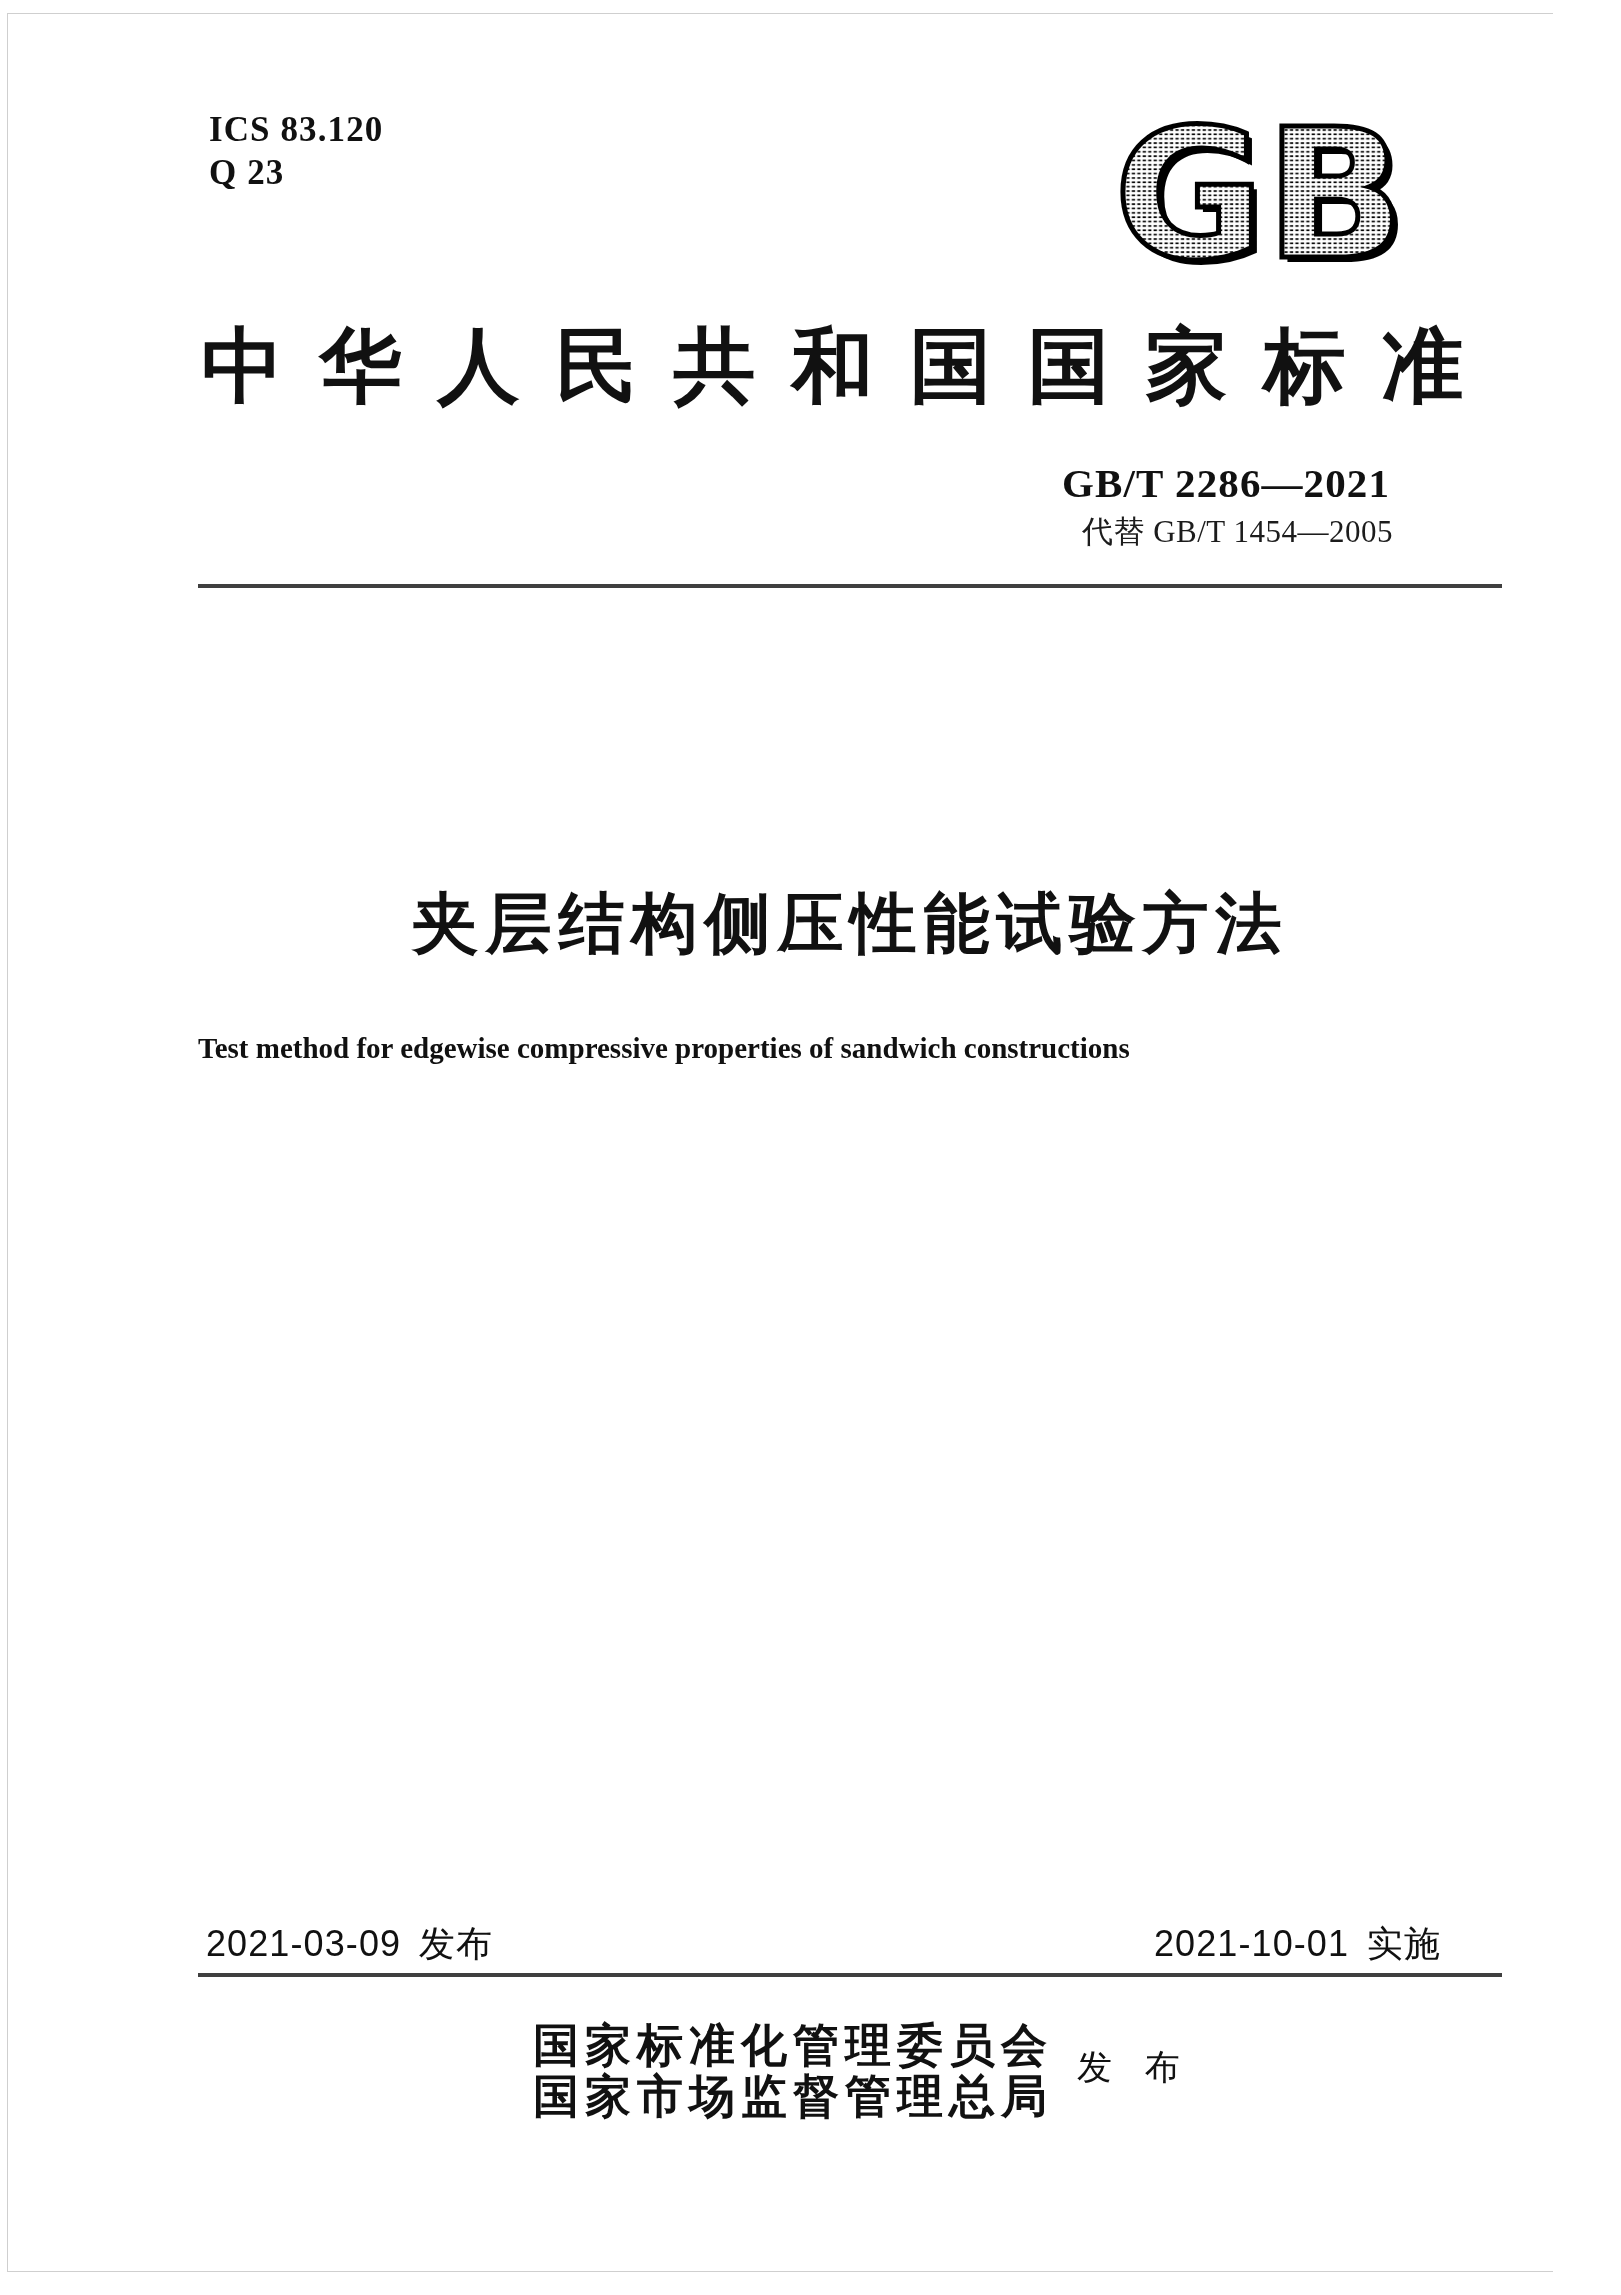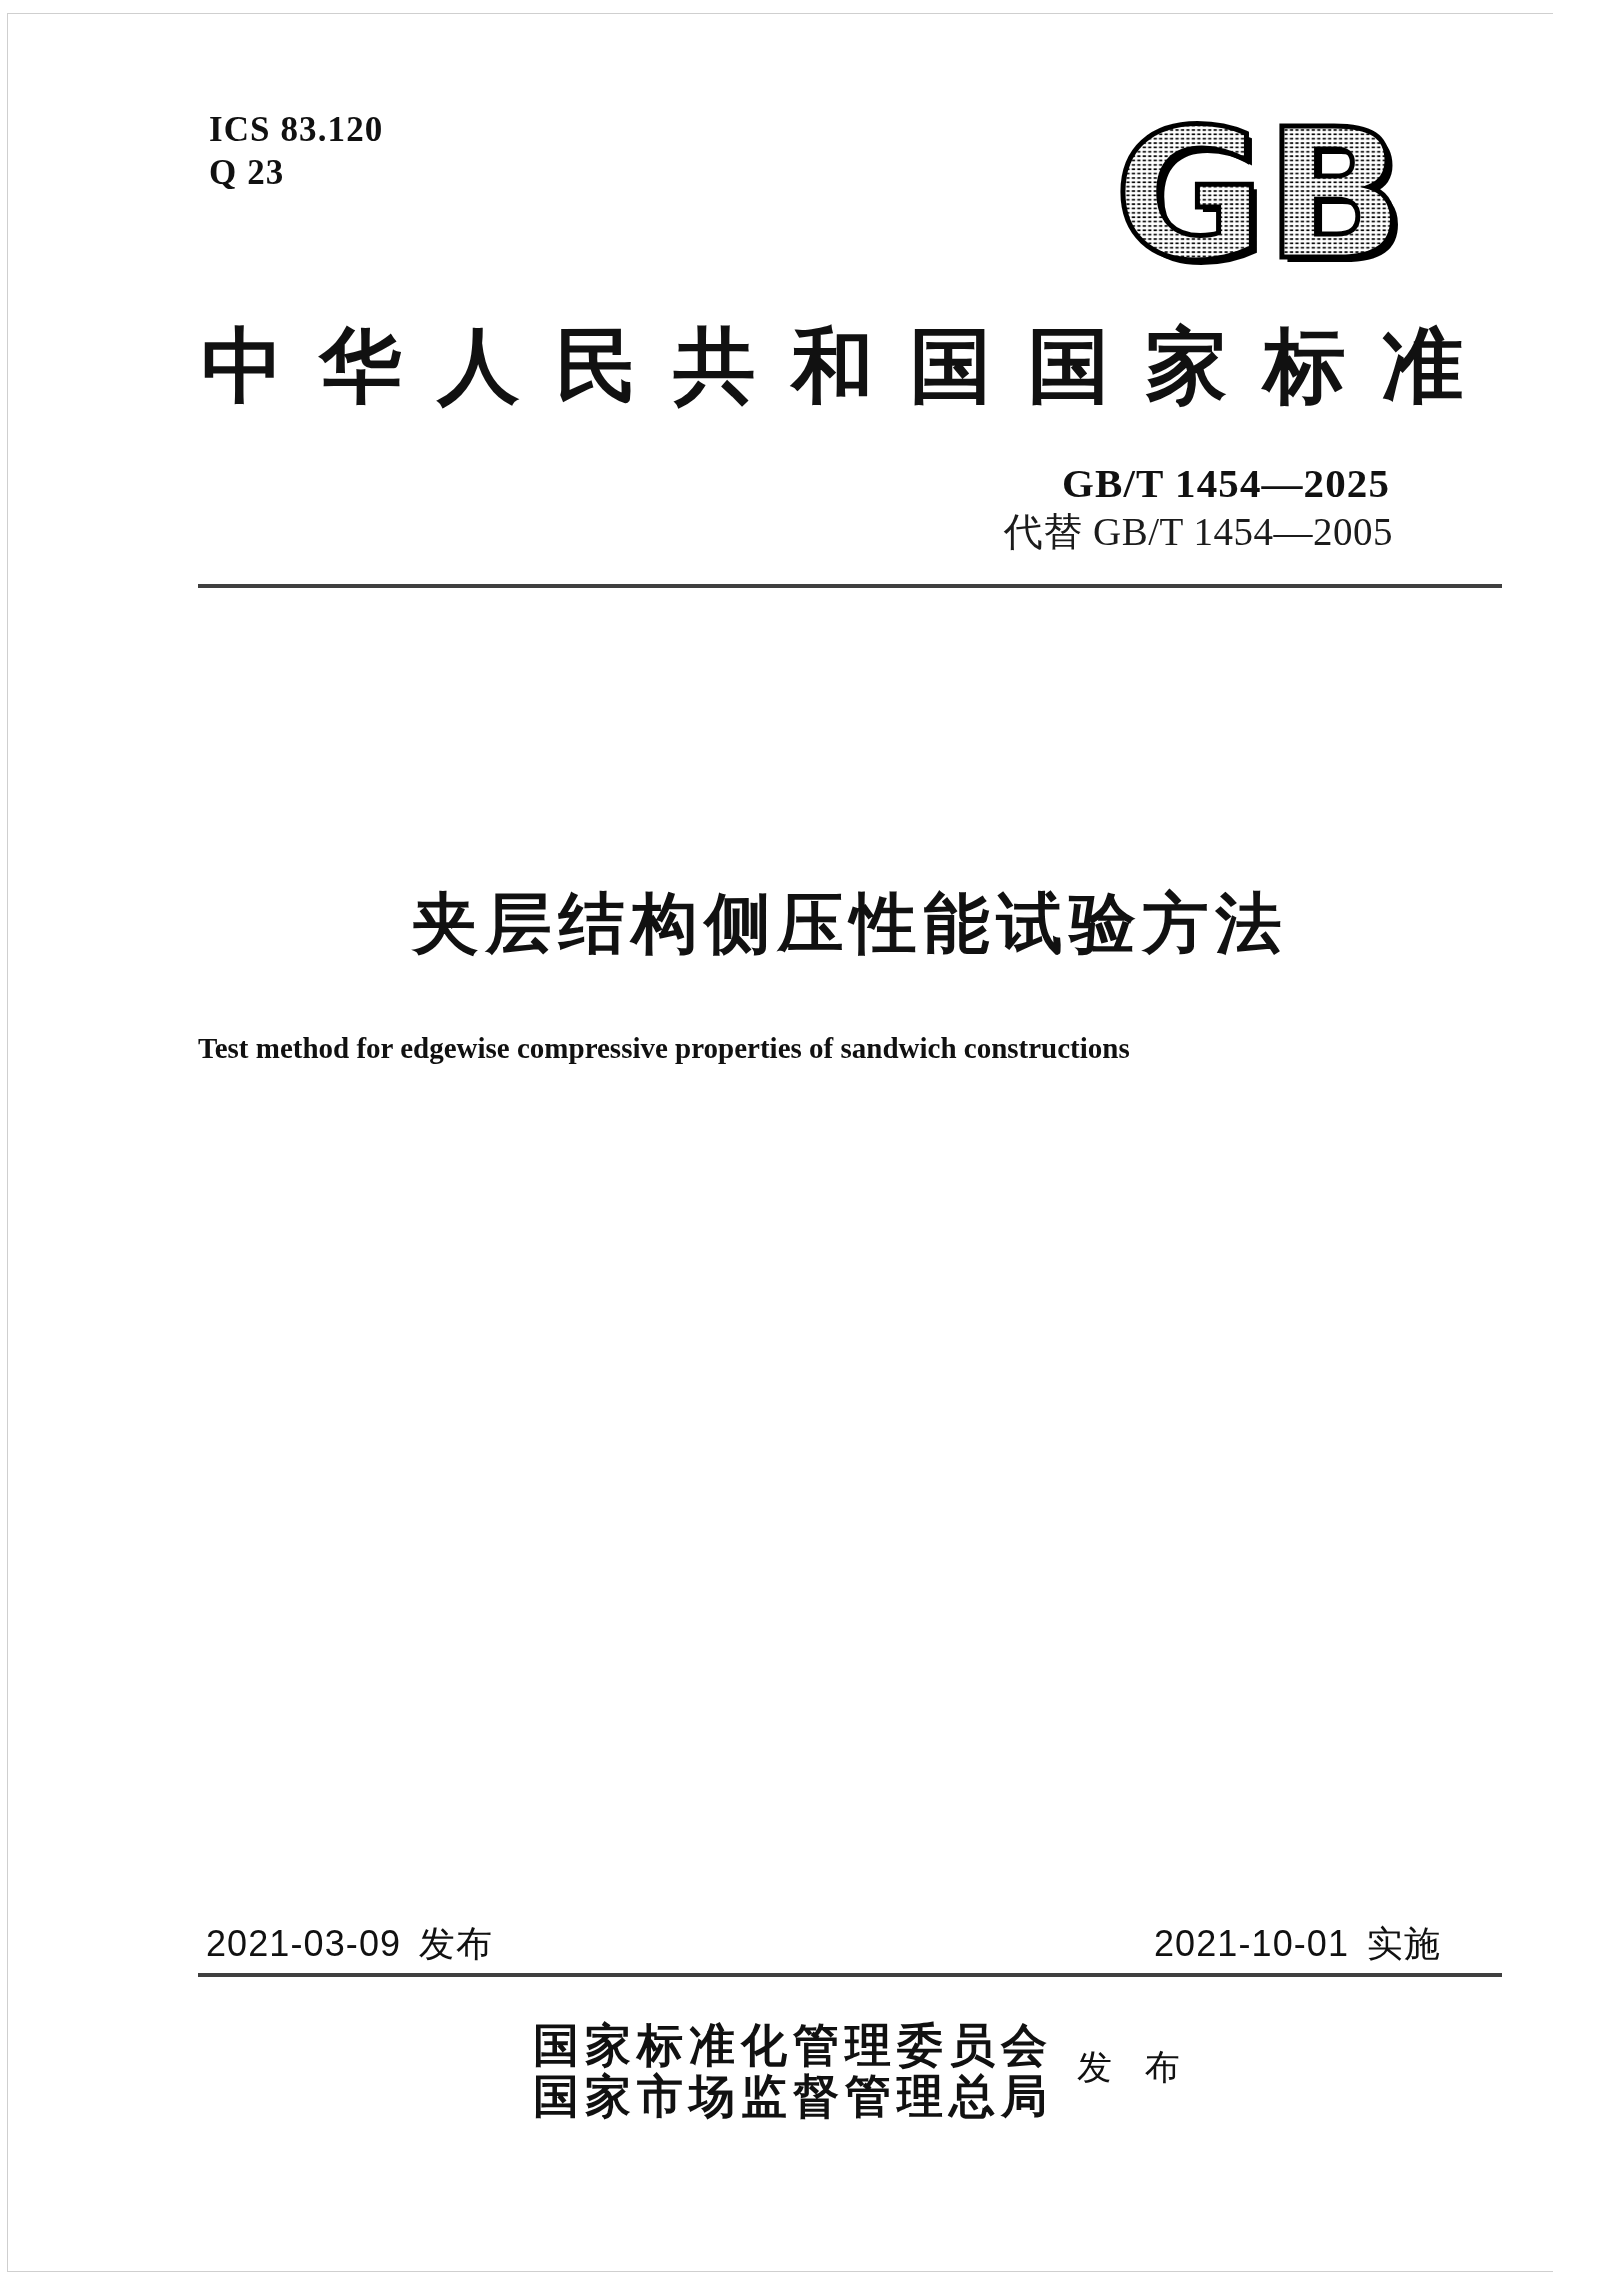--- a/index.html
+++ b/index.html
@@ -106,7 +106,7 @@
 
   <div class="heading serif">中华人民共和国国家标准</div>
 
-  <div class="std-number serif">GB/T 1454—2025</div>
+  <div class="std-number serif">GB/T 2286—2021</div>
 
   <div class="replaces serif">代替 GB/T 1454—2005</div>
 

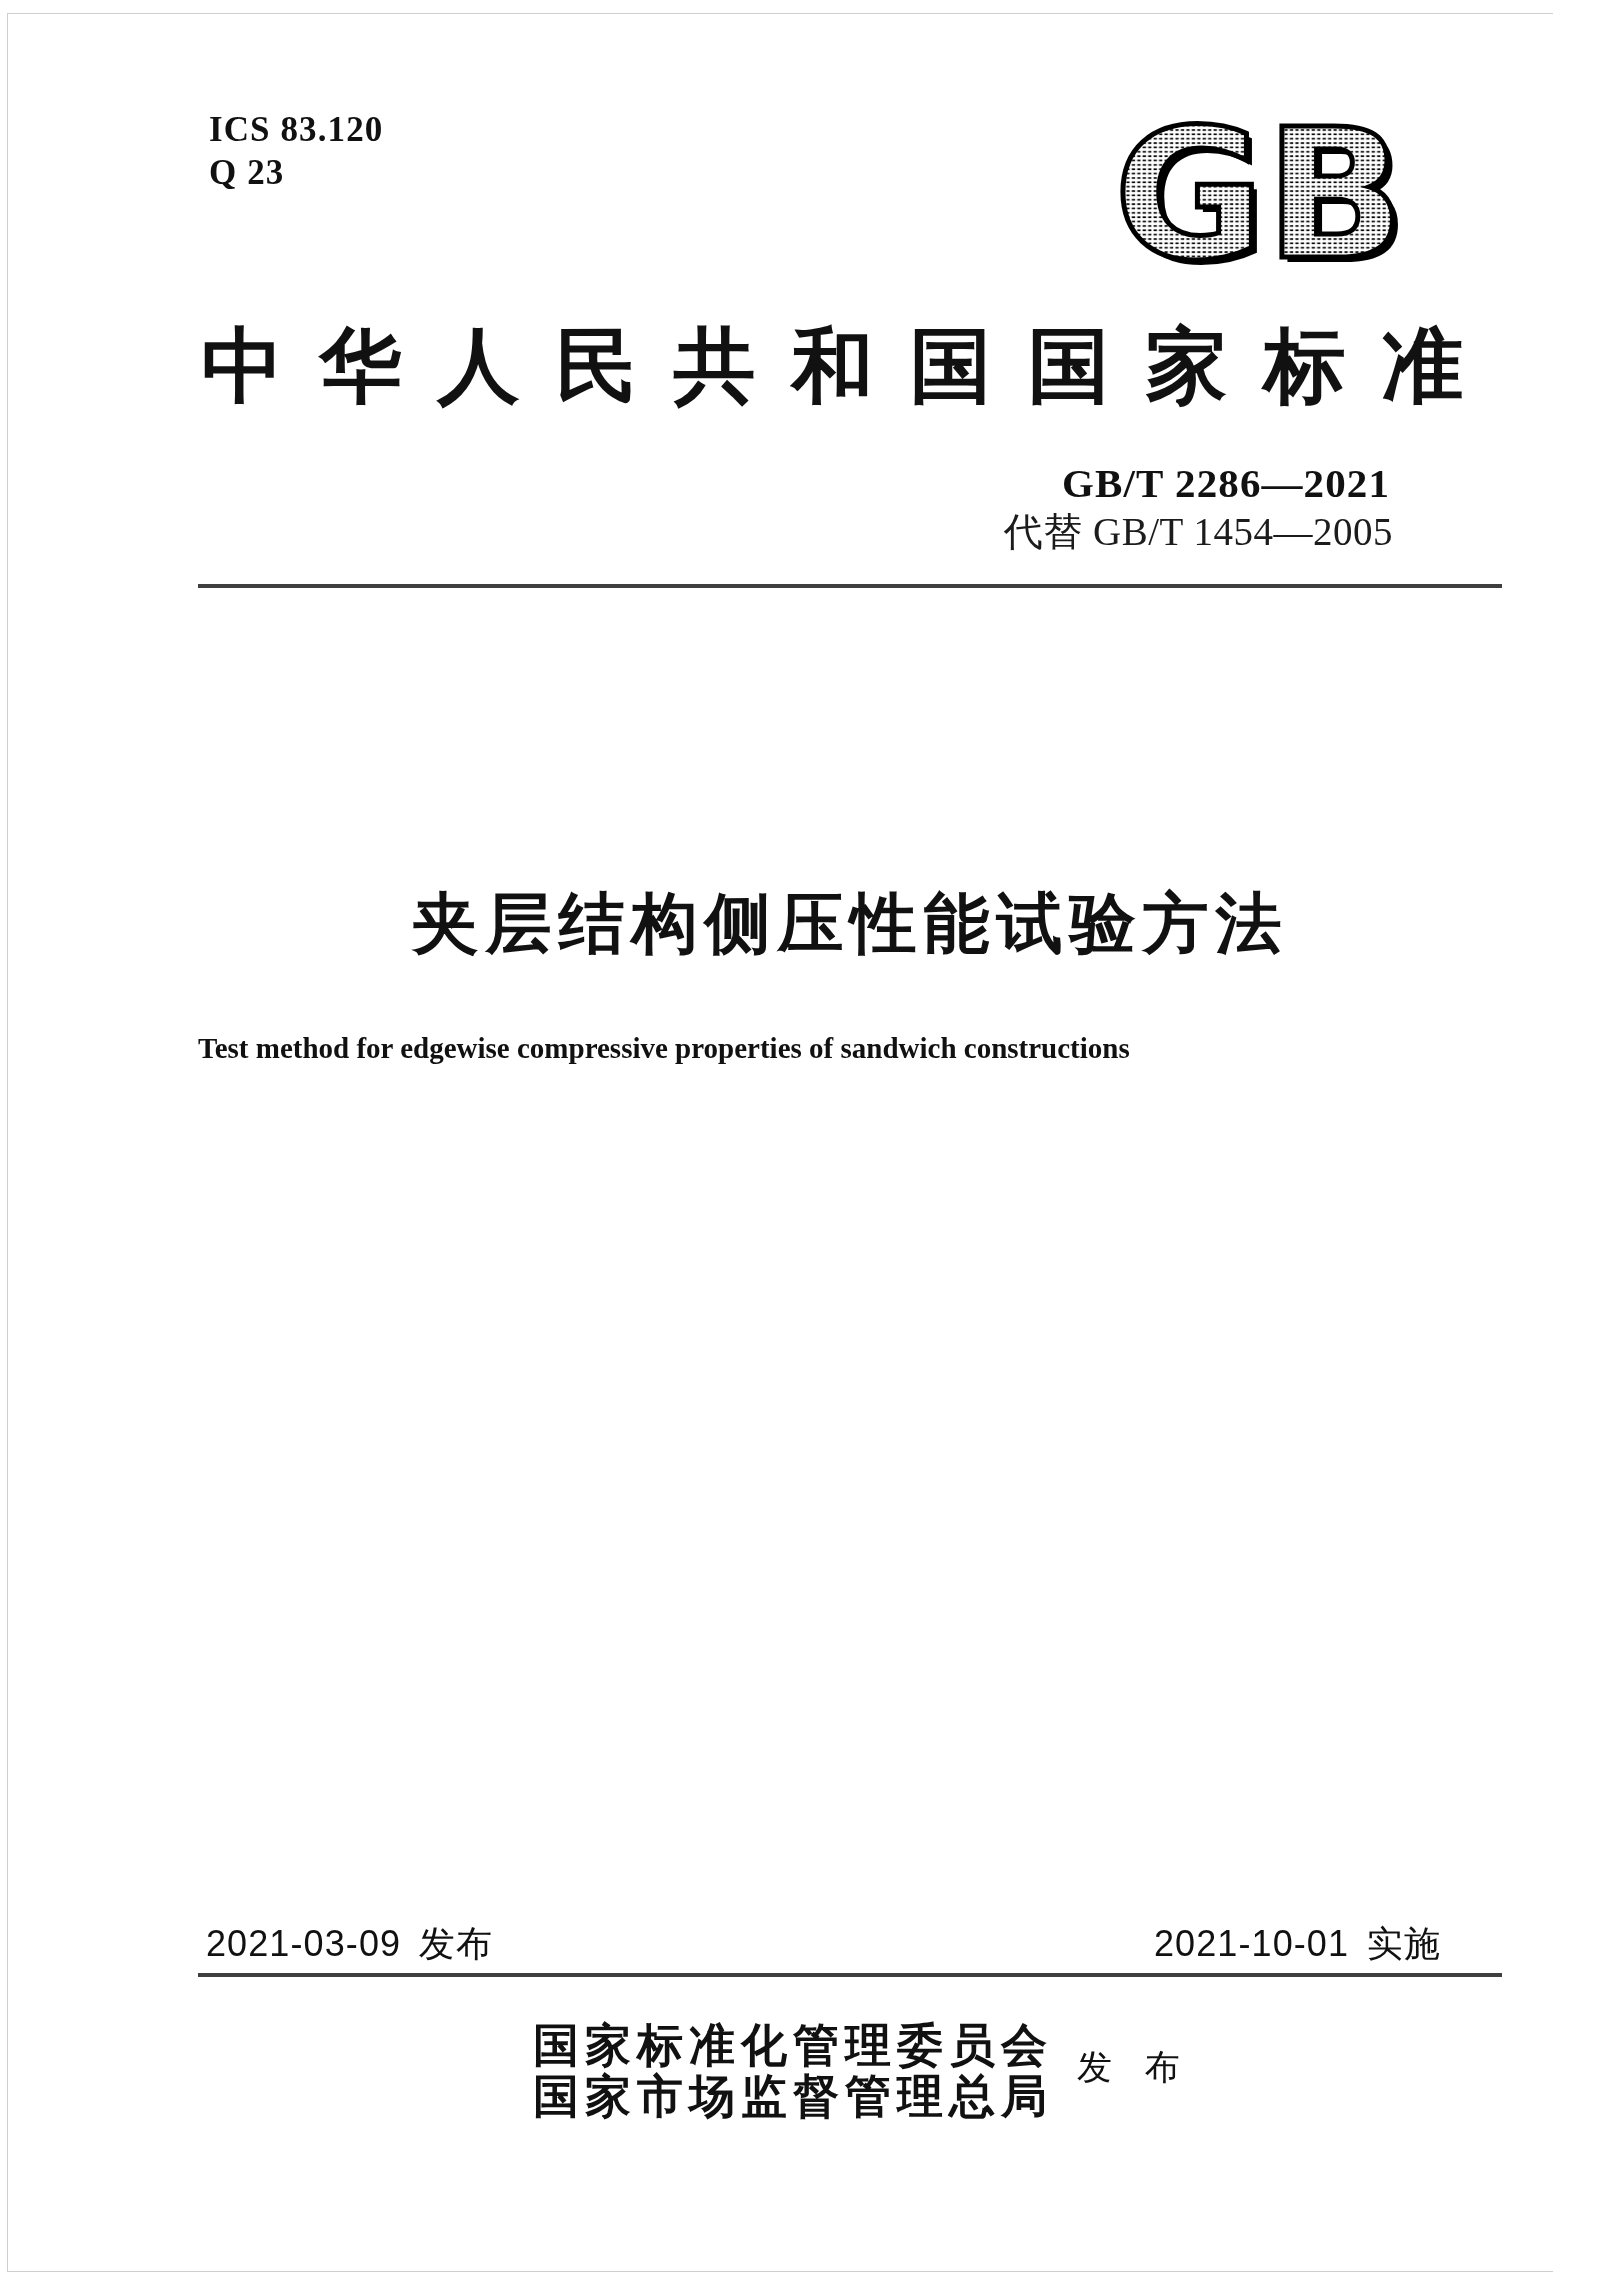--- a/index.html
+++ b/index.html
@@ -38,7 +38,7 @@
   }
   .replaces{
     position:absolute;right:160px;top:515px;
-    font-size:39px;line-height:34px;letter-spacing:0.5px;
+    font-size:31px;line-height:34px;letter-spacing:0.5px;
     white-space:nowrap;color:#1c1c1c;
   }
 

